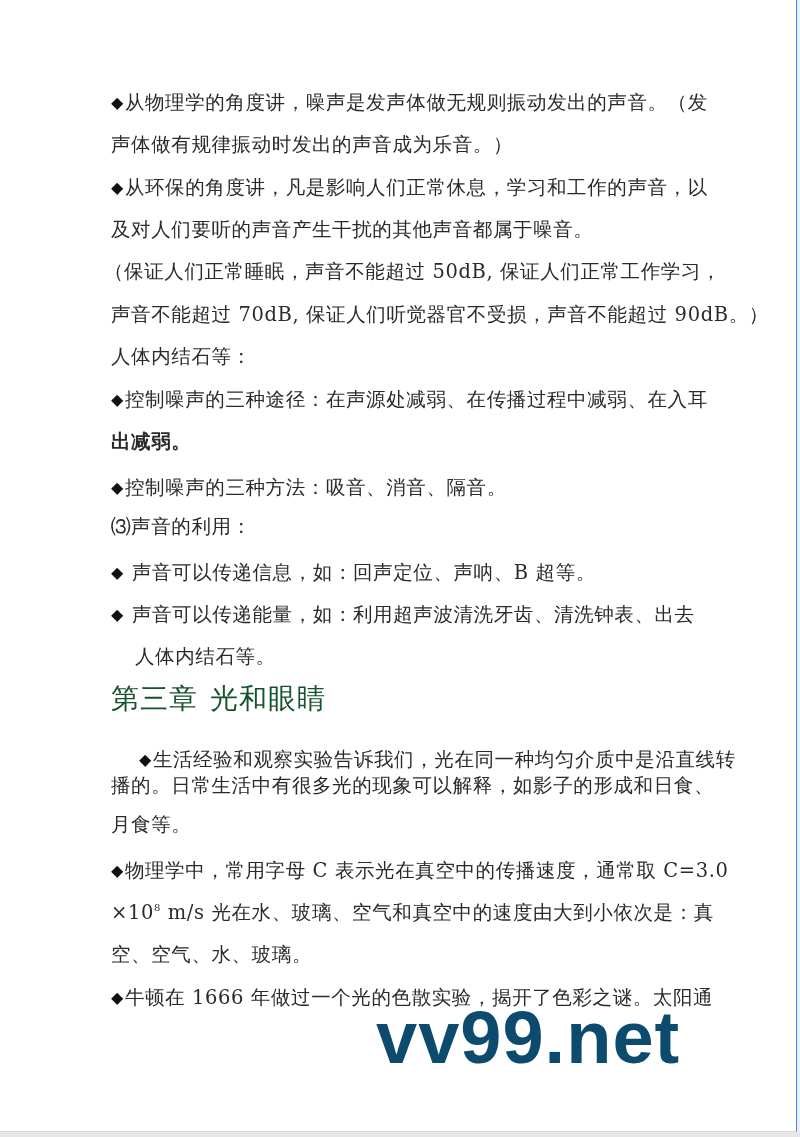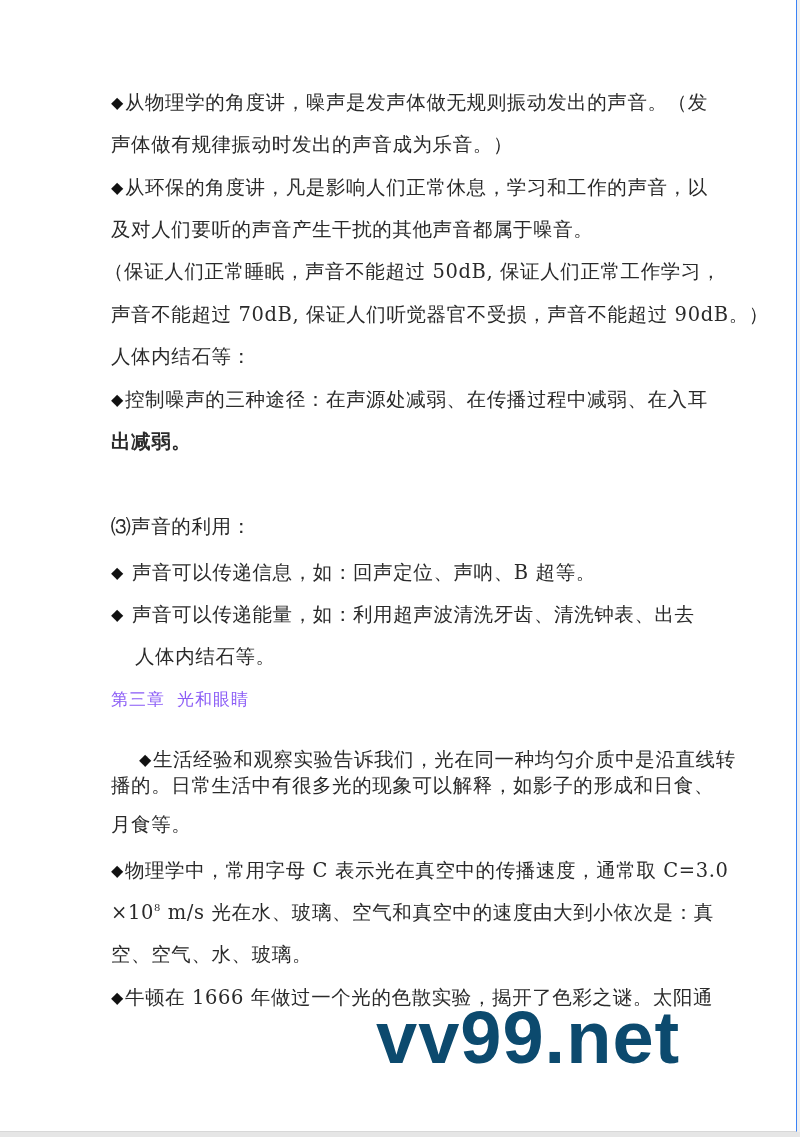--- a/index.html
+++ b/index.html
@@ -121,6 +121,9 @@
     <span>出减弱。</span>
   </div>
 
+  <div class="line" style="top:476px;">
+    <span class="bullet">◆</span><span>控制噪声的三种方法：吸音、消音、隔音。</span>
+  </div>
 
   <div class="line" style="top:515px;">
     <span>⑶声音的利用：</span>

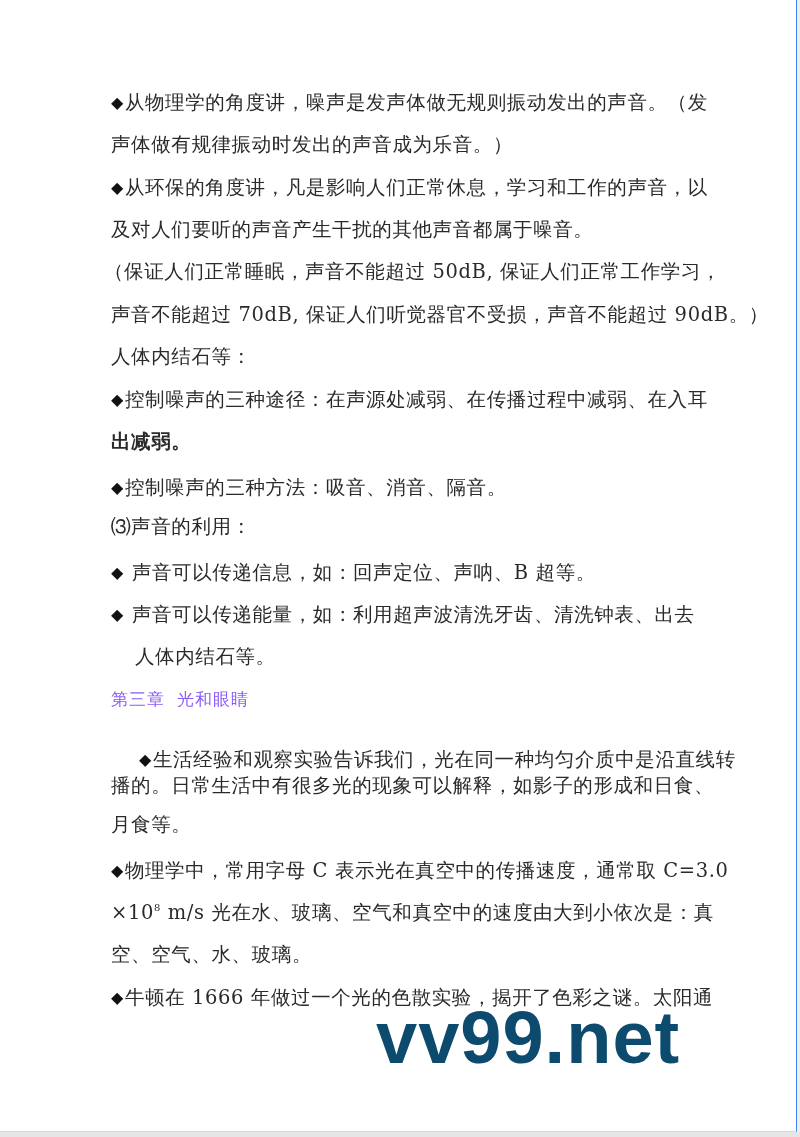--- a/index.html
+++ b/index.html
@@ -62,9 +62,9 @@
       position: absolute;
       left: 111px;
       font-family: "DejaVu Sans", "Liberation Sans", sans-serif;
-      font-size: 17px;
+      font-size: 28px;
       line-height: 30px;
-      color: #8b5cf6;
+      color: #14532d;
       white-space: nowrap;
       letter-spacing: 1px;
     }

